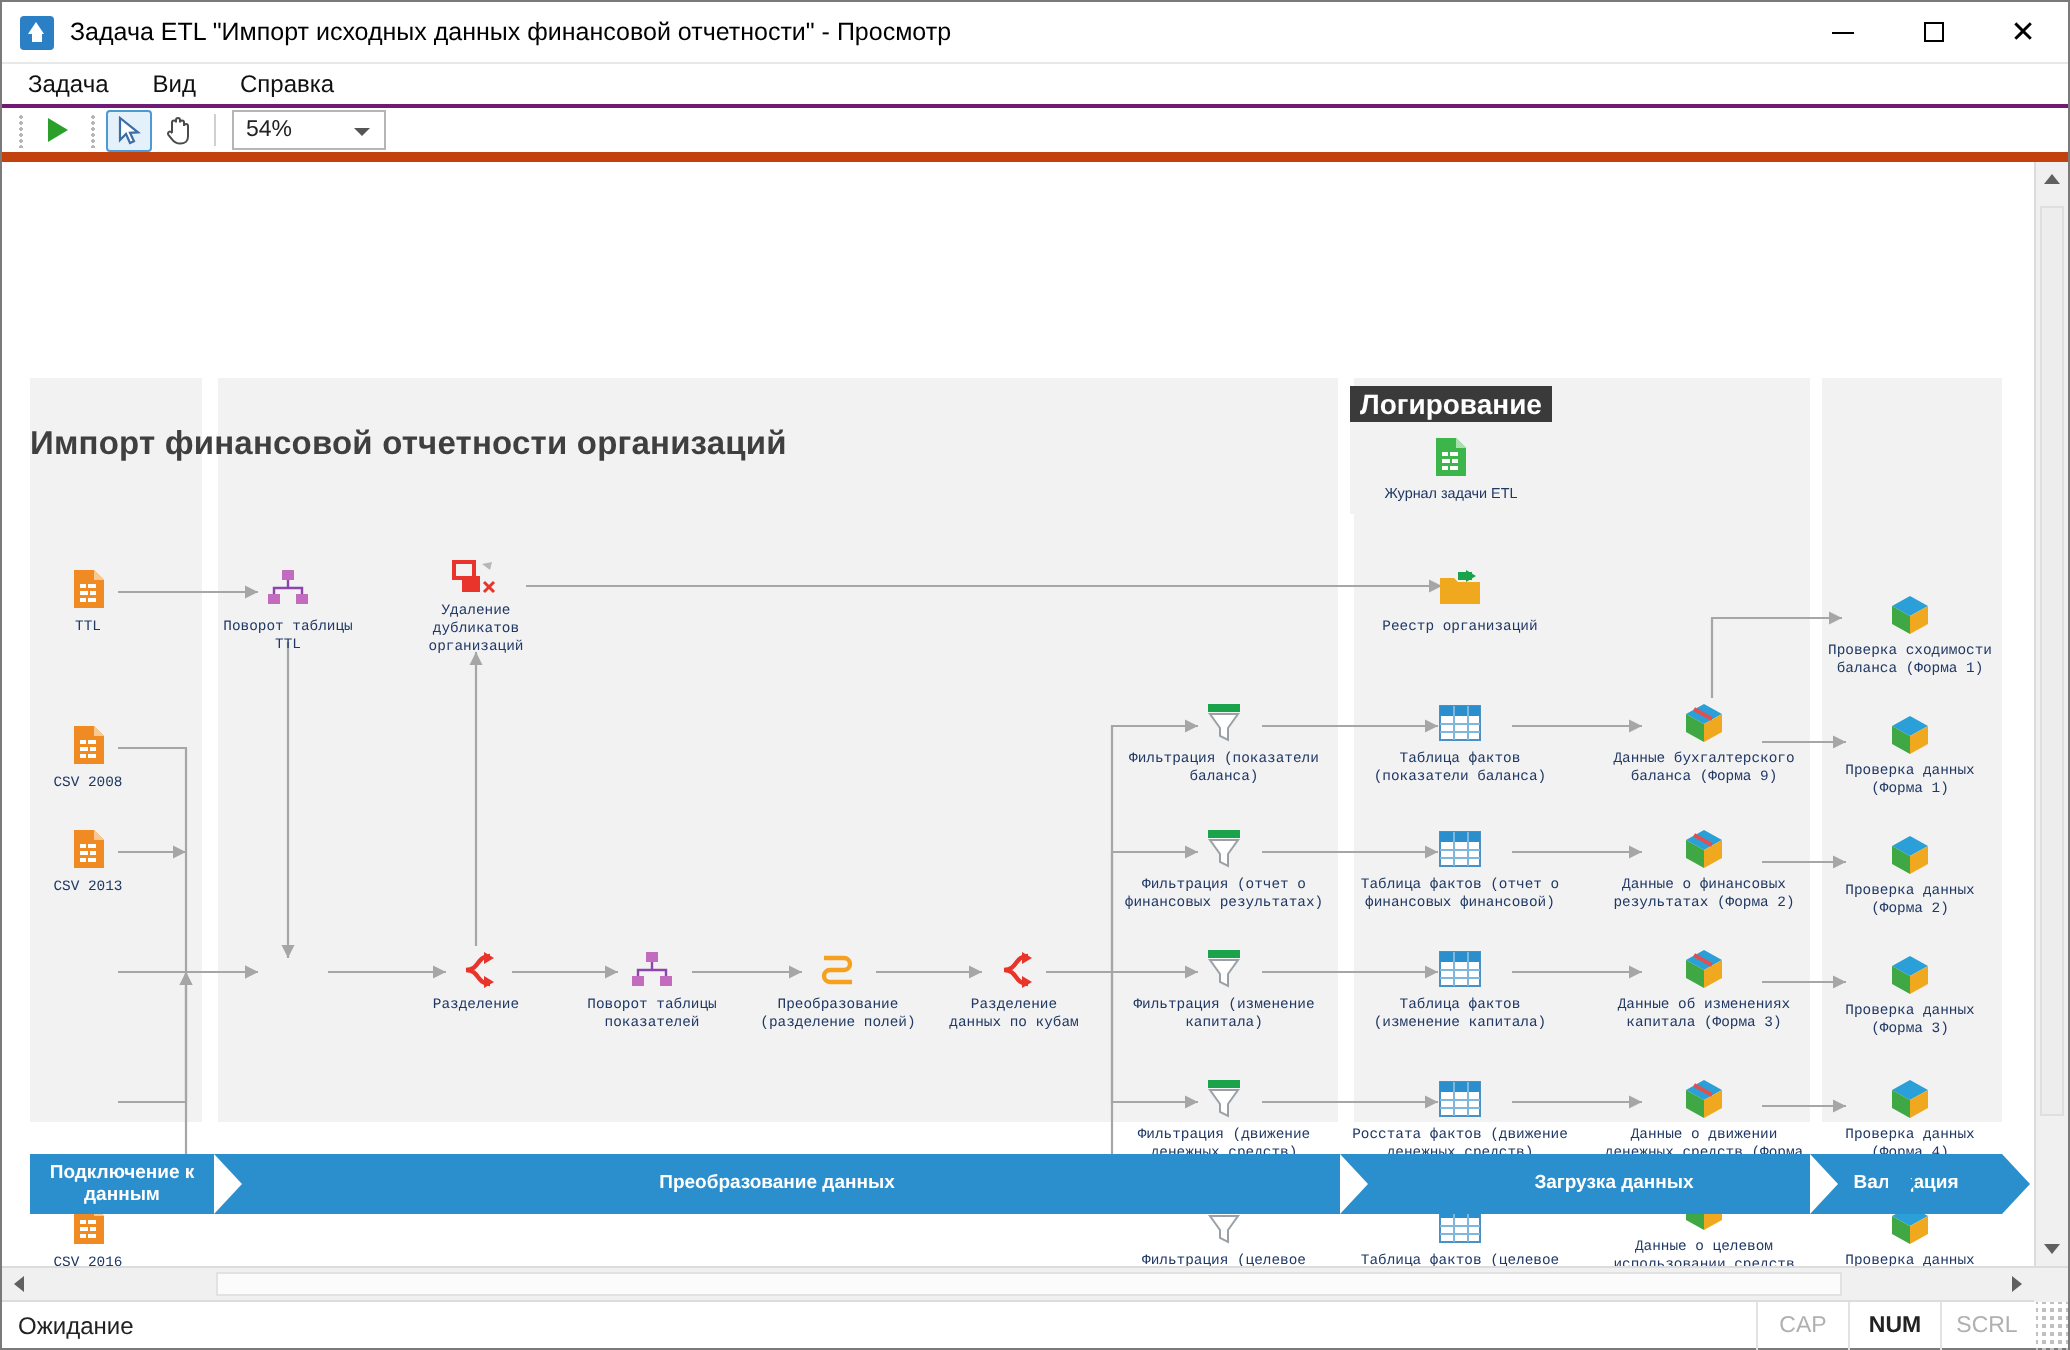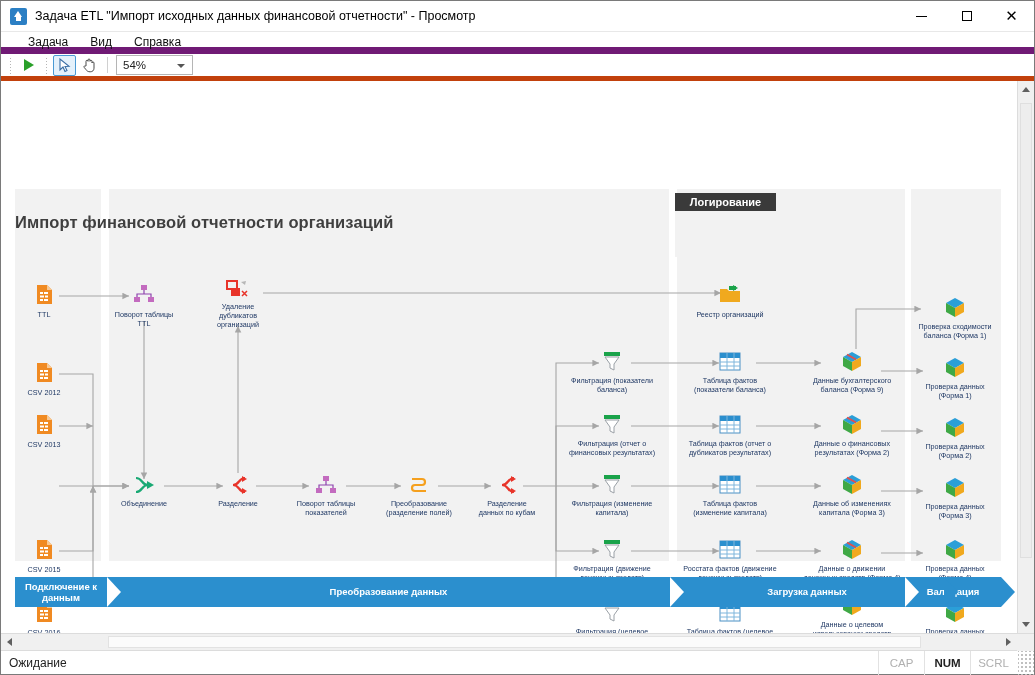--- a/index.html
+++ b/index.html
@@ -58,8 +58,8 @@
     height: 22px; flex: 0 0 22px;
     display: flex; align-items: flex-start;
     background: #ffffff;
-    border-bottom: 7px solid #701a75;
-    padding-left: 16px;
+    border-bottom: 2px solid #701a75;
+    padding-left: 2px;
   }
   .menu-item {
     font-size: 12px; color: #111;

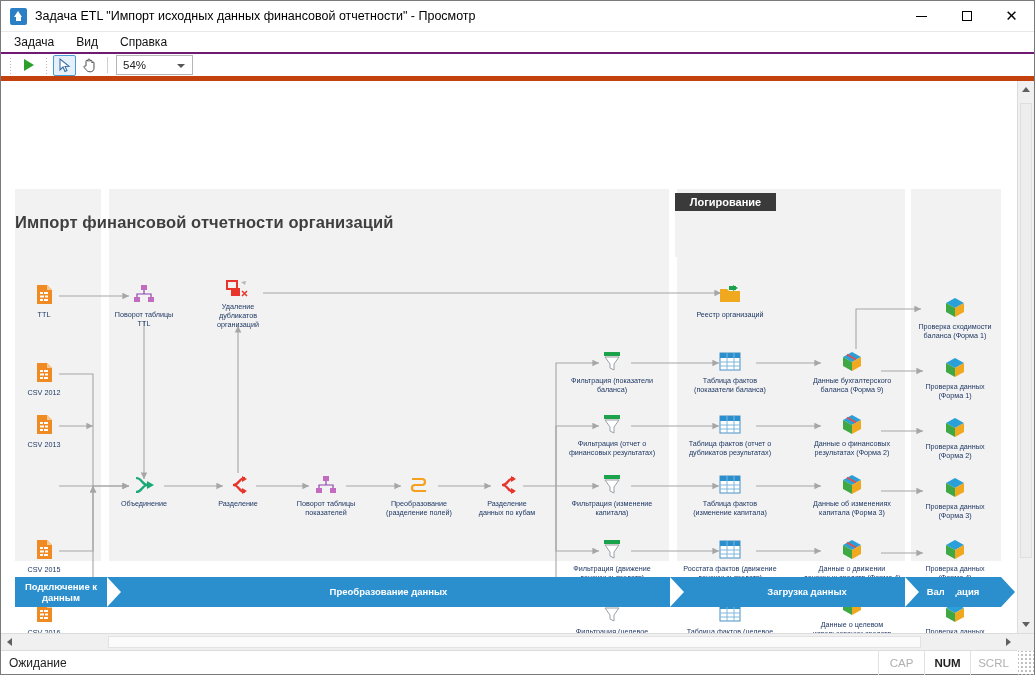--- a/index.html
+++ b/index.html
@@ -218,7 +218,7 @@
   }
   .log-head {
     height: 18px; background: #3a3a3a; color: #fff;
-    font-size: 11px; font-weight: bold;
+    font-size: 14px; font-weight: bold;
     display: flex; align-items: center; justify-content: center;
   }
   .log-node {

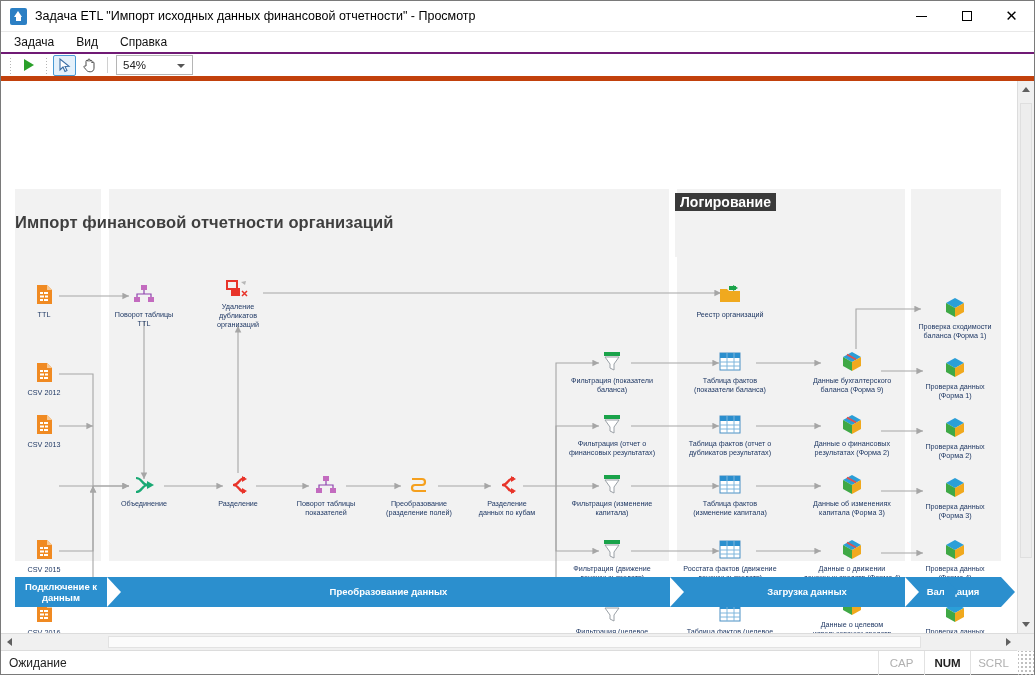--- a/index.html
+++ b/index.html
@@ -316,6 +316,23 @@
 
         <div class="log-box">
           <div class="log-head">Логирование</div>
+          <div class="log-node">
+            <div class="ico" style="height:24px;">
+              <svg width="17" height="21" viewBox="0 0 17 21">
+                <path d="M1 1 h10 l5 5 v14 H1 Z" fill="#3cb54a"></path>
+                <path d="M11 1 l5 5 h-5 Z" fill="#a8e0ae"></path>
+                <g fill="#ffffff">
+                    <rect x="4" y="8" width="3" height="2"></rect>
+                    <rect x="8" y="8" width="4" height="2"></rect>
+                    <rect x="4" y="11.5" width="4" height="2"></rect>
+                    <rect x="9" y="11.5" width="3" height="2"></rect>
+                    <rect x="4" y="15" width="3" height="2"></rect>
+                    <rect x="8" y="15" width="4" height="2"></rect>
+                  </g>
+              </svg>
+            </div>
+            <span class="lbl">Журнал задачи ETL</span>
+          </div>
         </div>
 
         <svg class="links" width="1018" height="520">

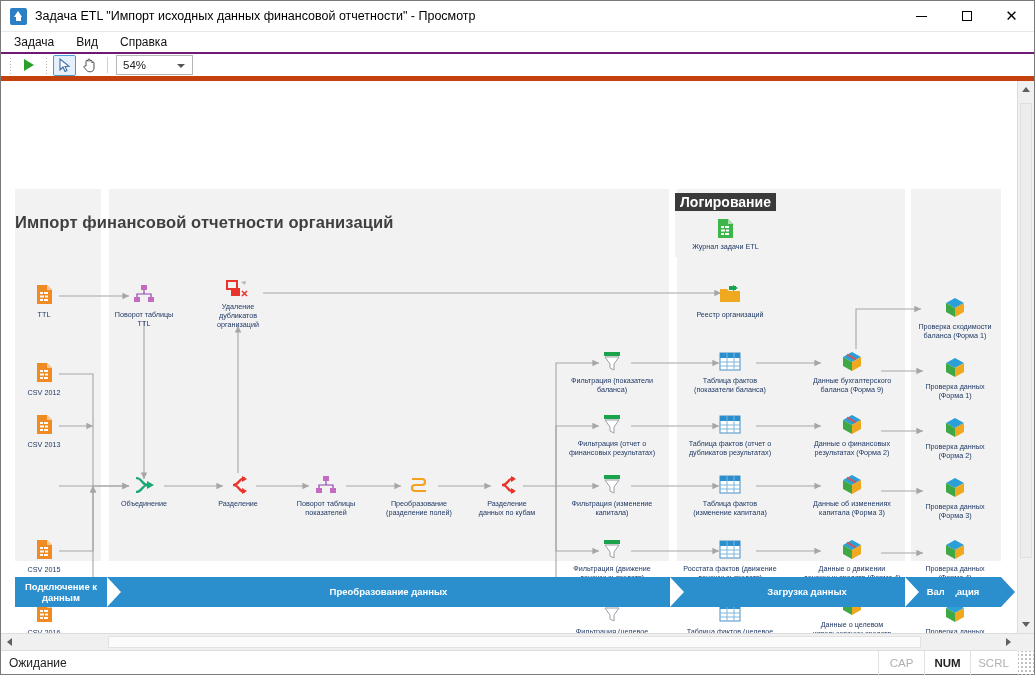--- a/index.html
+++ b/index.html
@@ -210,7 +210,7 @@
     display: flex; align-items: center; justify-content: center;
     height: 26px; margin-bottom: 3px;
   }
-  .node .lbl { display: block; white-space: pre-line; }
+  .node .lbl { display: block; white-space: pre-line; font-family: Liberation Mono, monospace; }
 
   .log-box {
     position: absolute; left: 674px; top: 112px;

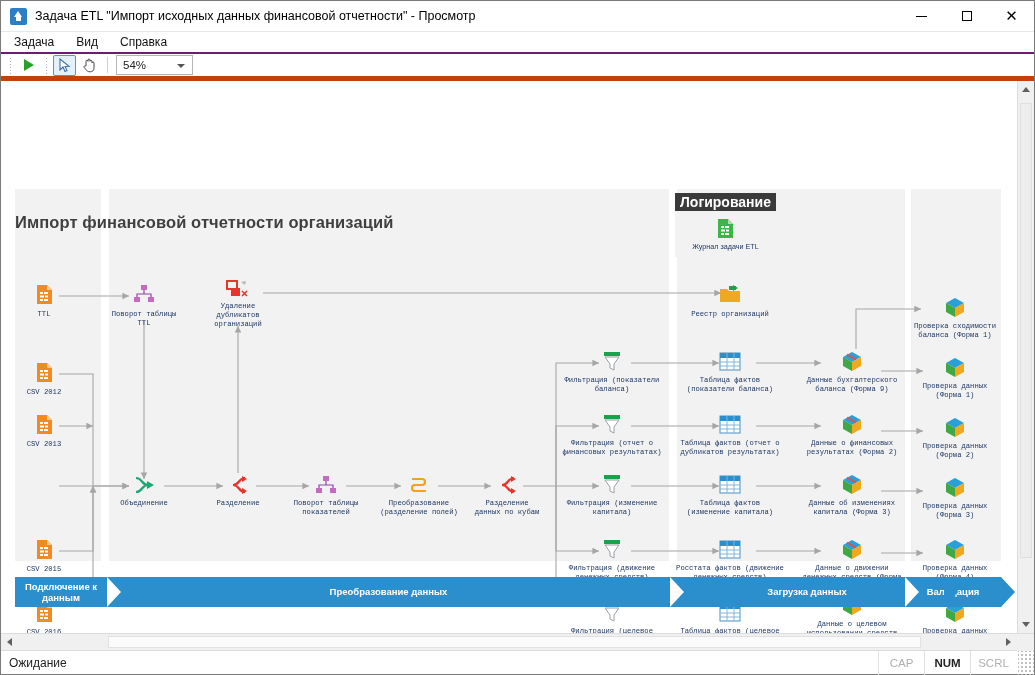--- a/index.html
+++ b/index.html
@@ -425,7 +425,7 @@
                 </g>
               </svg>
             </div>
-          <span class="lbl">CSV 2012</span>
+          <span class="lbl">CSV 2008</span>
         </div>
         <div class="node" style="left:43px; top:330px; width:80px;">
           <div class="ico">

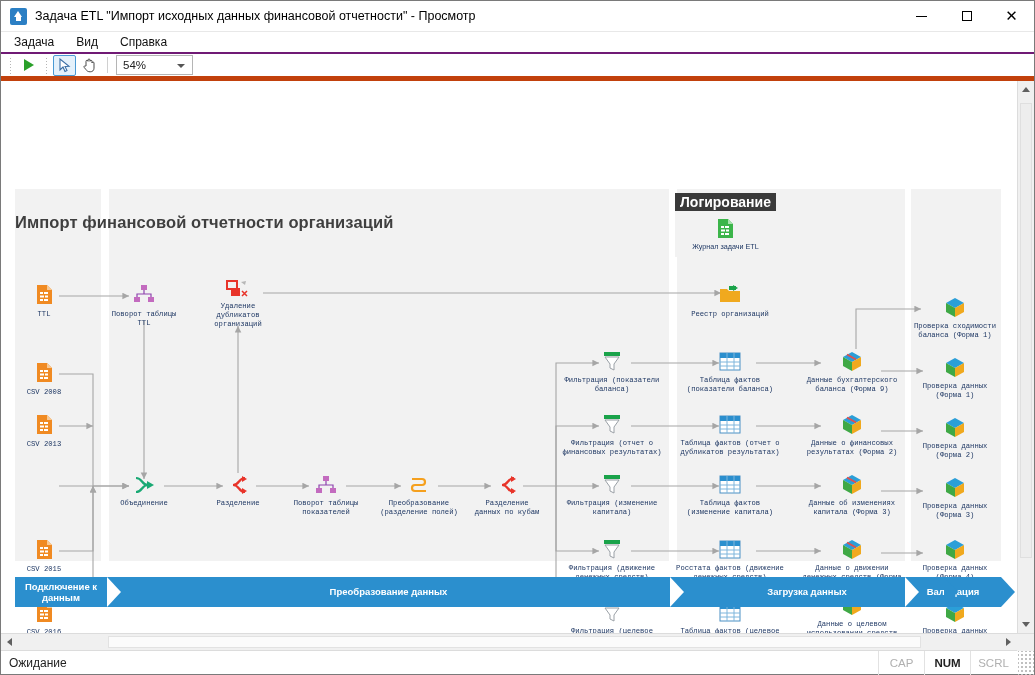--- a/index.html
+++ b/index.html
@@ -641,7 +641,7 @@
               </svg>
             </div>
           <span class="lbl">Таблица фактов (отчет о
-дубликатов результатах)</span>
+финансовых финансовой)</span>
         </div>
         <div class="node" style="left:729px; top:392px; width:104px;">
           <div class="ico" style="height:23px;">

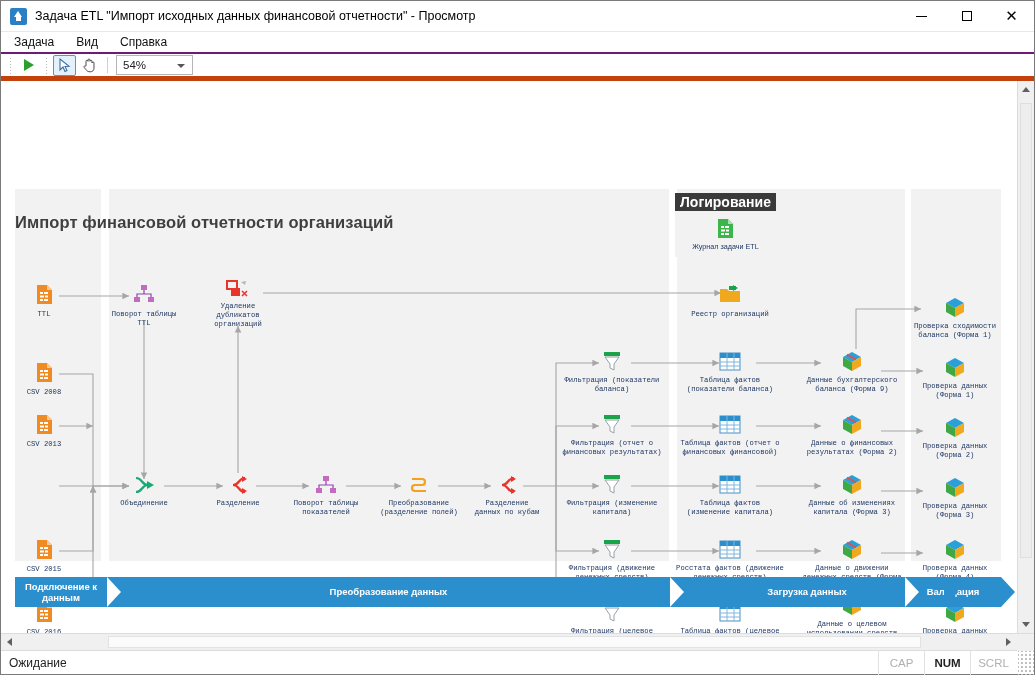--- a/index.html
+++ b/index.html
@@ -504,15 +504,6 @@
 дубликатов
 организаций</span>
         </div>
-        <div class="node" style="left:143px; top:393px; width:84px;">
-          <div class="ico" style="height:22px;">
-              <svg width="26" height="18" viewBox="0 0 26 18">
-            <path d="M5 2 C12 2 10 9 17 9 C10 9 12 16 5 16" fill="none" stroke="#19a974" stroke-width="2.2"></path>
-            <path d="M16 5 l7 4 -7 4 z" fill="#19a974"></path>
-          </svg>
-            </div>
-          <span class="lbl">Объединение</span>
-        </div>
         <div class="node" style="left:237px; top:393px; width:84px;">
           <div class="ico" style="height:22px;">
               <svg width="26" height="18" viewBox="0 0 26 18">

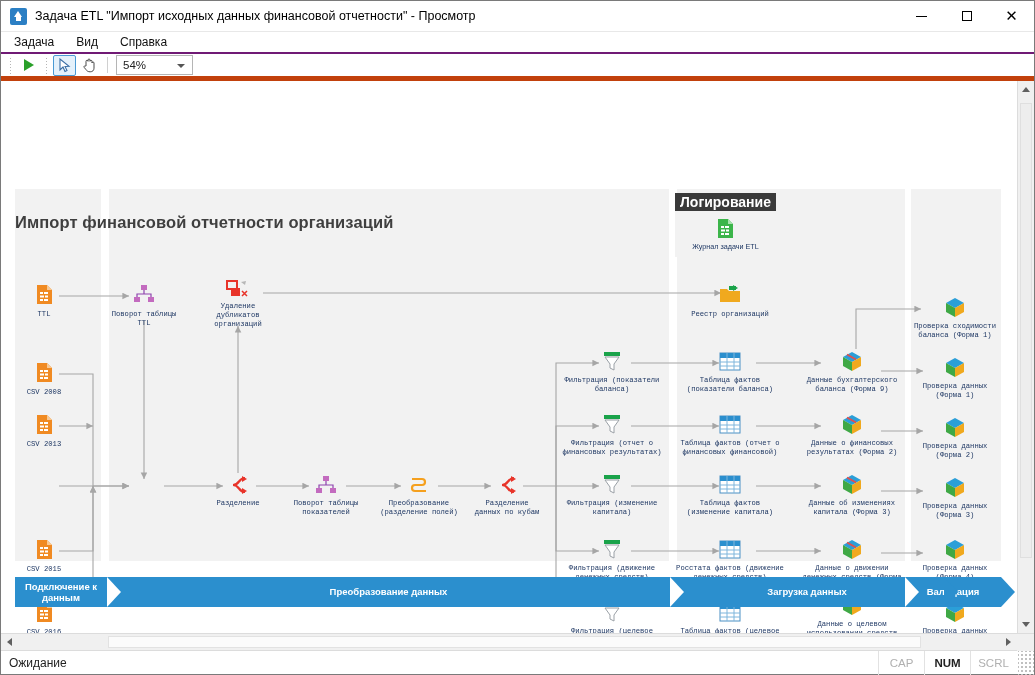--- a/index.html
+++ b/index.html
@@ -444,23 +444,6 @@
             </div>
           <span class="lbl">CSV 2013</span>
         </div>
-        <div class="node" style="left:43px; top:455px; width:80px;">
-          <div class="ico">
-              <svg width="17" height="21" viewBox="0 0 17 21">
-                <path d="M1 1 h10 l5 5 v14 H1 Z" fill="#f08a22"></path>
-                <path d="M11 1 l5 5 h-5 Z" fill="#f9c993"></path>
-                <g fill="#ffffff">
-                  <rect x="4" y="8" width="3" height="2"></rect>
-                  <rect x="8" y="8" width="4" height="2"></rect>
-                  <rect x="4" y="11.5" width="4" height="2"></rect>
-                  <rect x="9" y="11.5" width="3" height="2"></rect>
-                  <rect x="4" y="15" width="3" height="2"></rect>
-                  <rect x="8" y="15" width="4" height="2"></rect>
-                </g>
-              </svg>
-            </div>
-          <span class="lbl">CSV 2015</span>
-        </div>
         <div class="node" style="left:43px; top:518px; width:80px;">
           <div class="ico">
               <svg width="17" height="21" viewBox="0 0 17 21">

